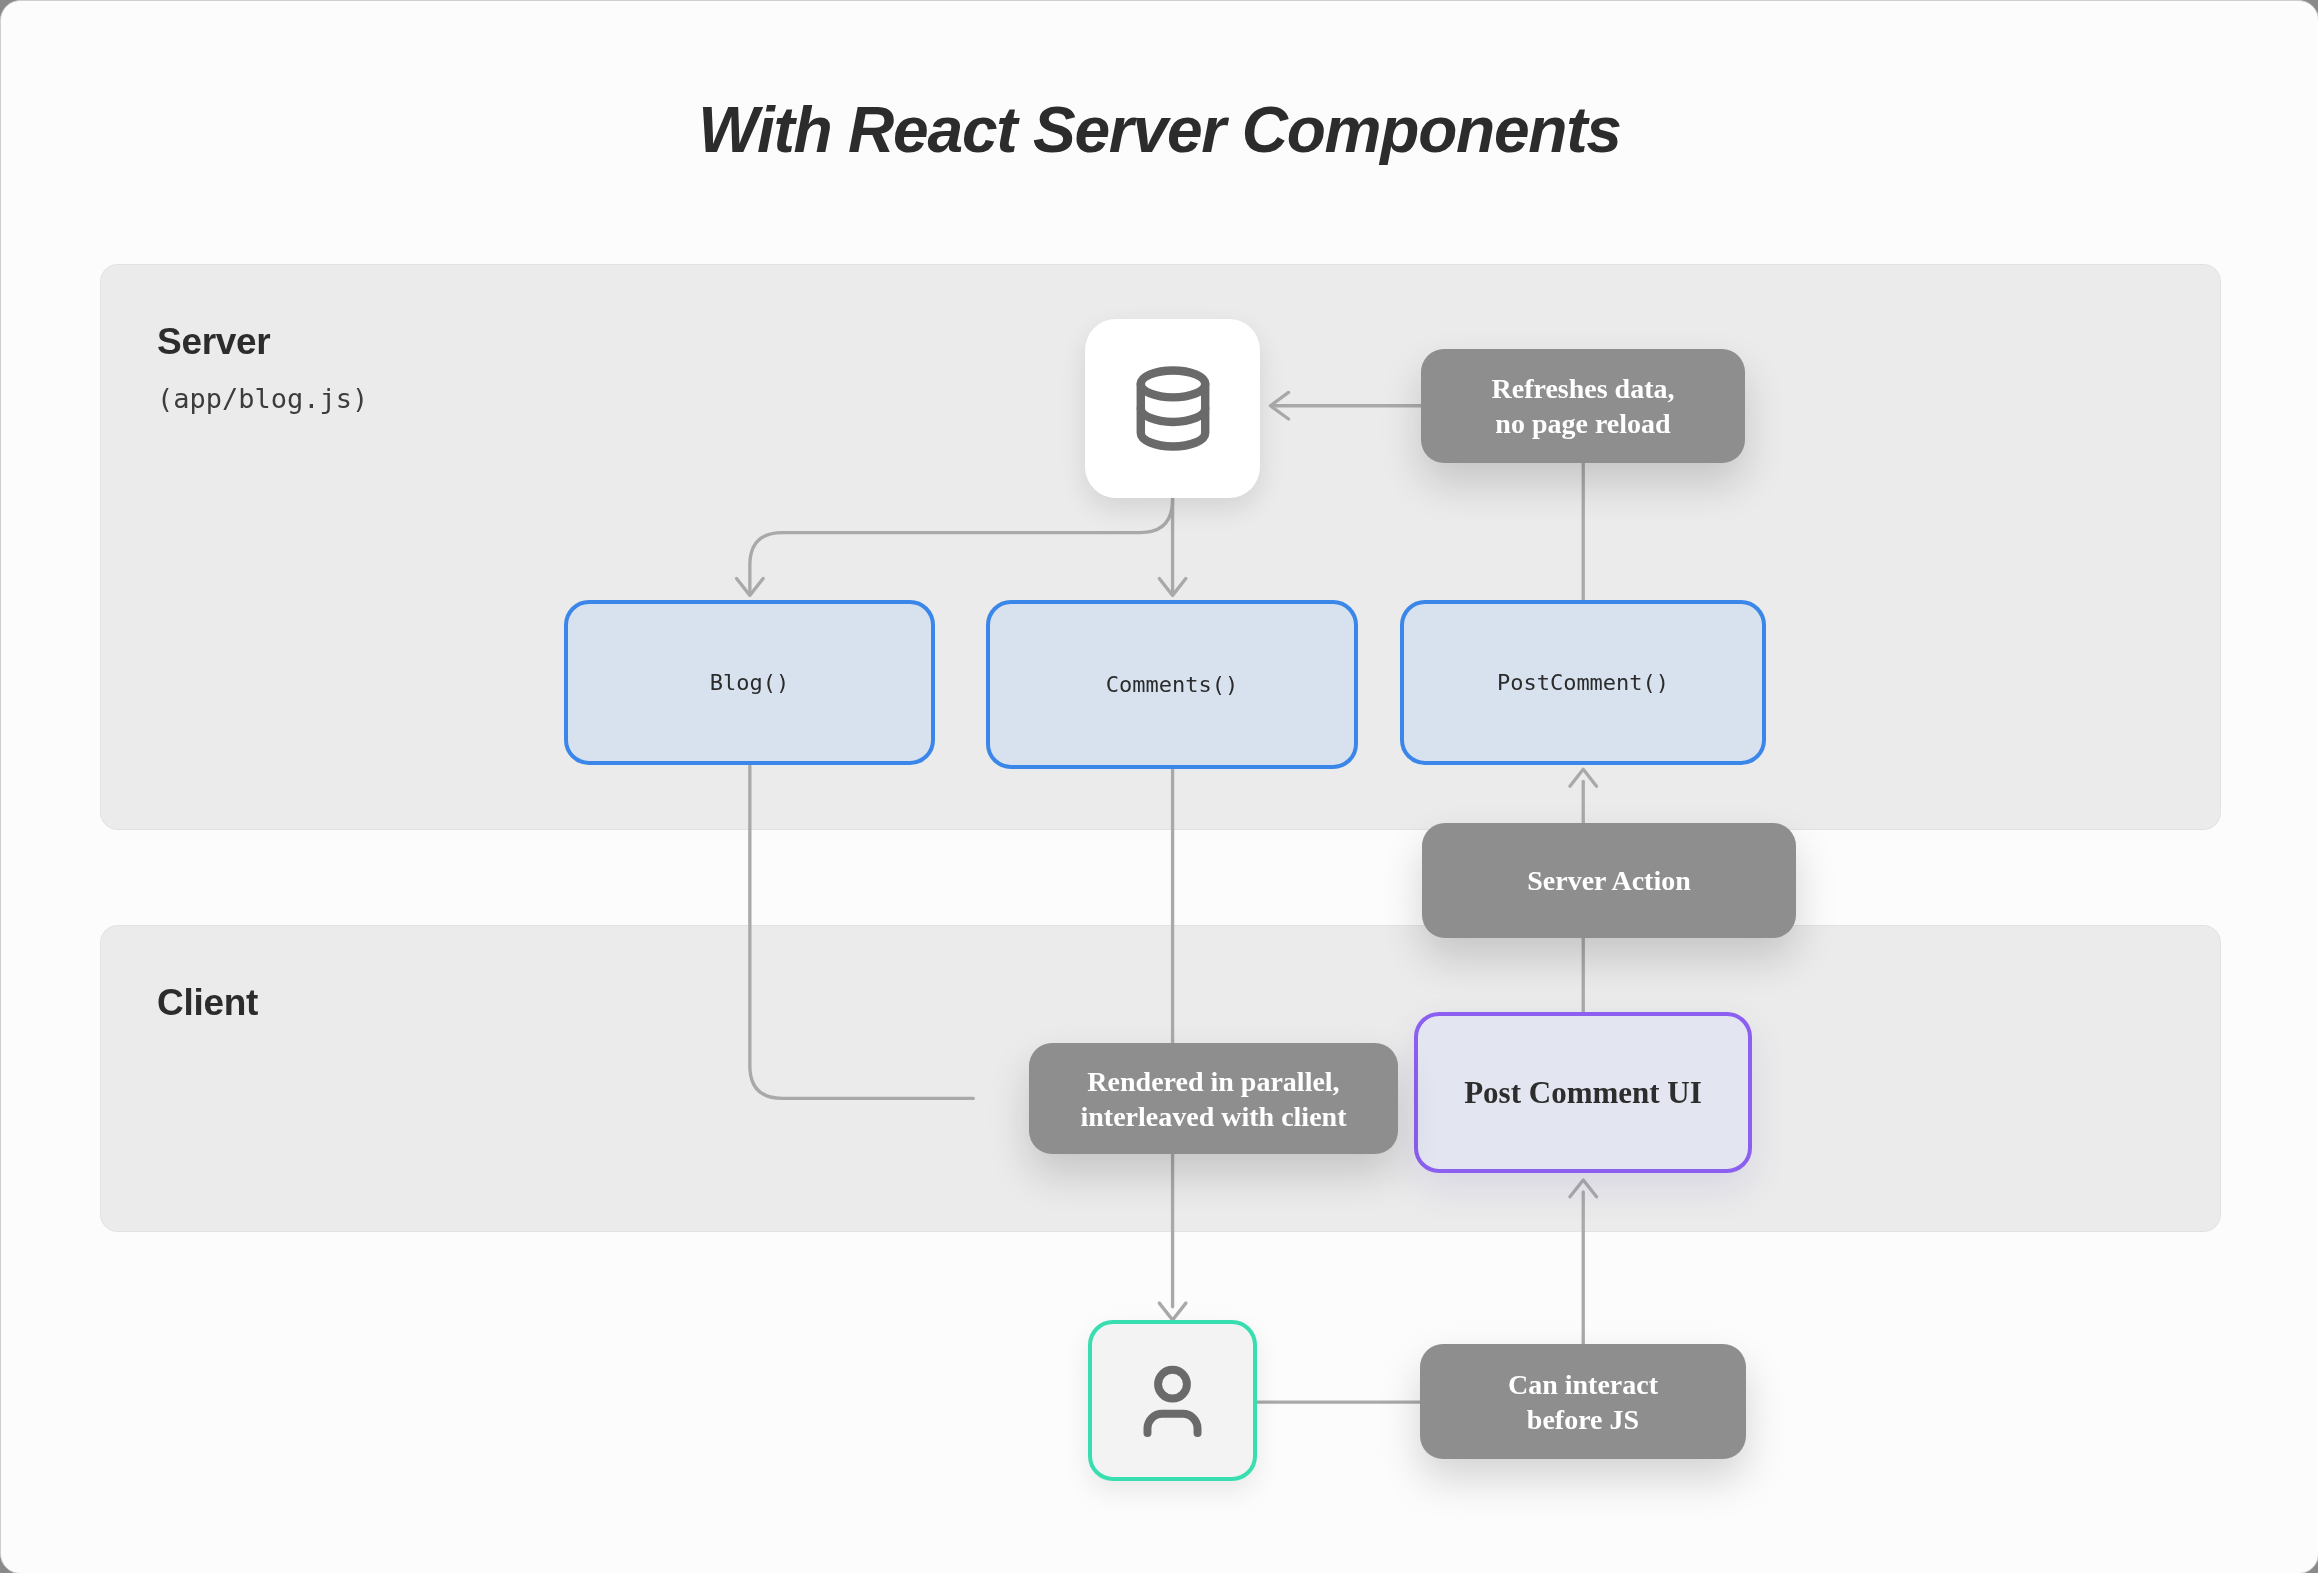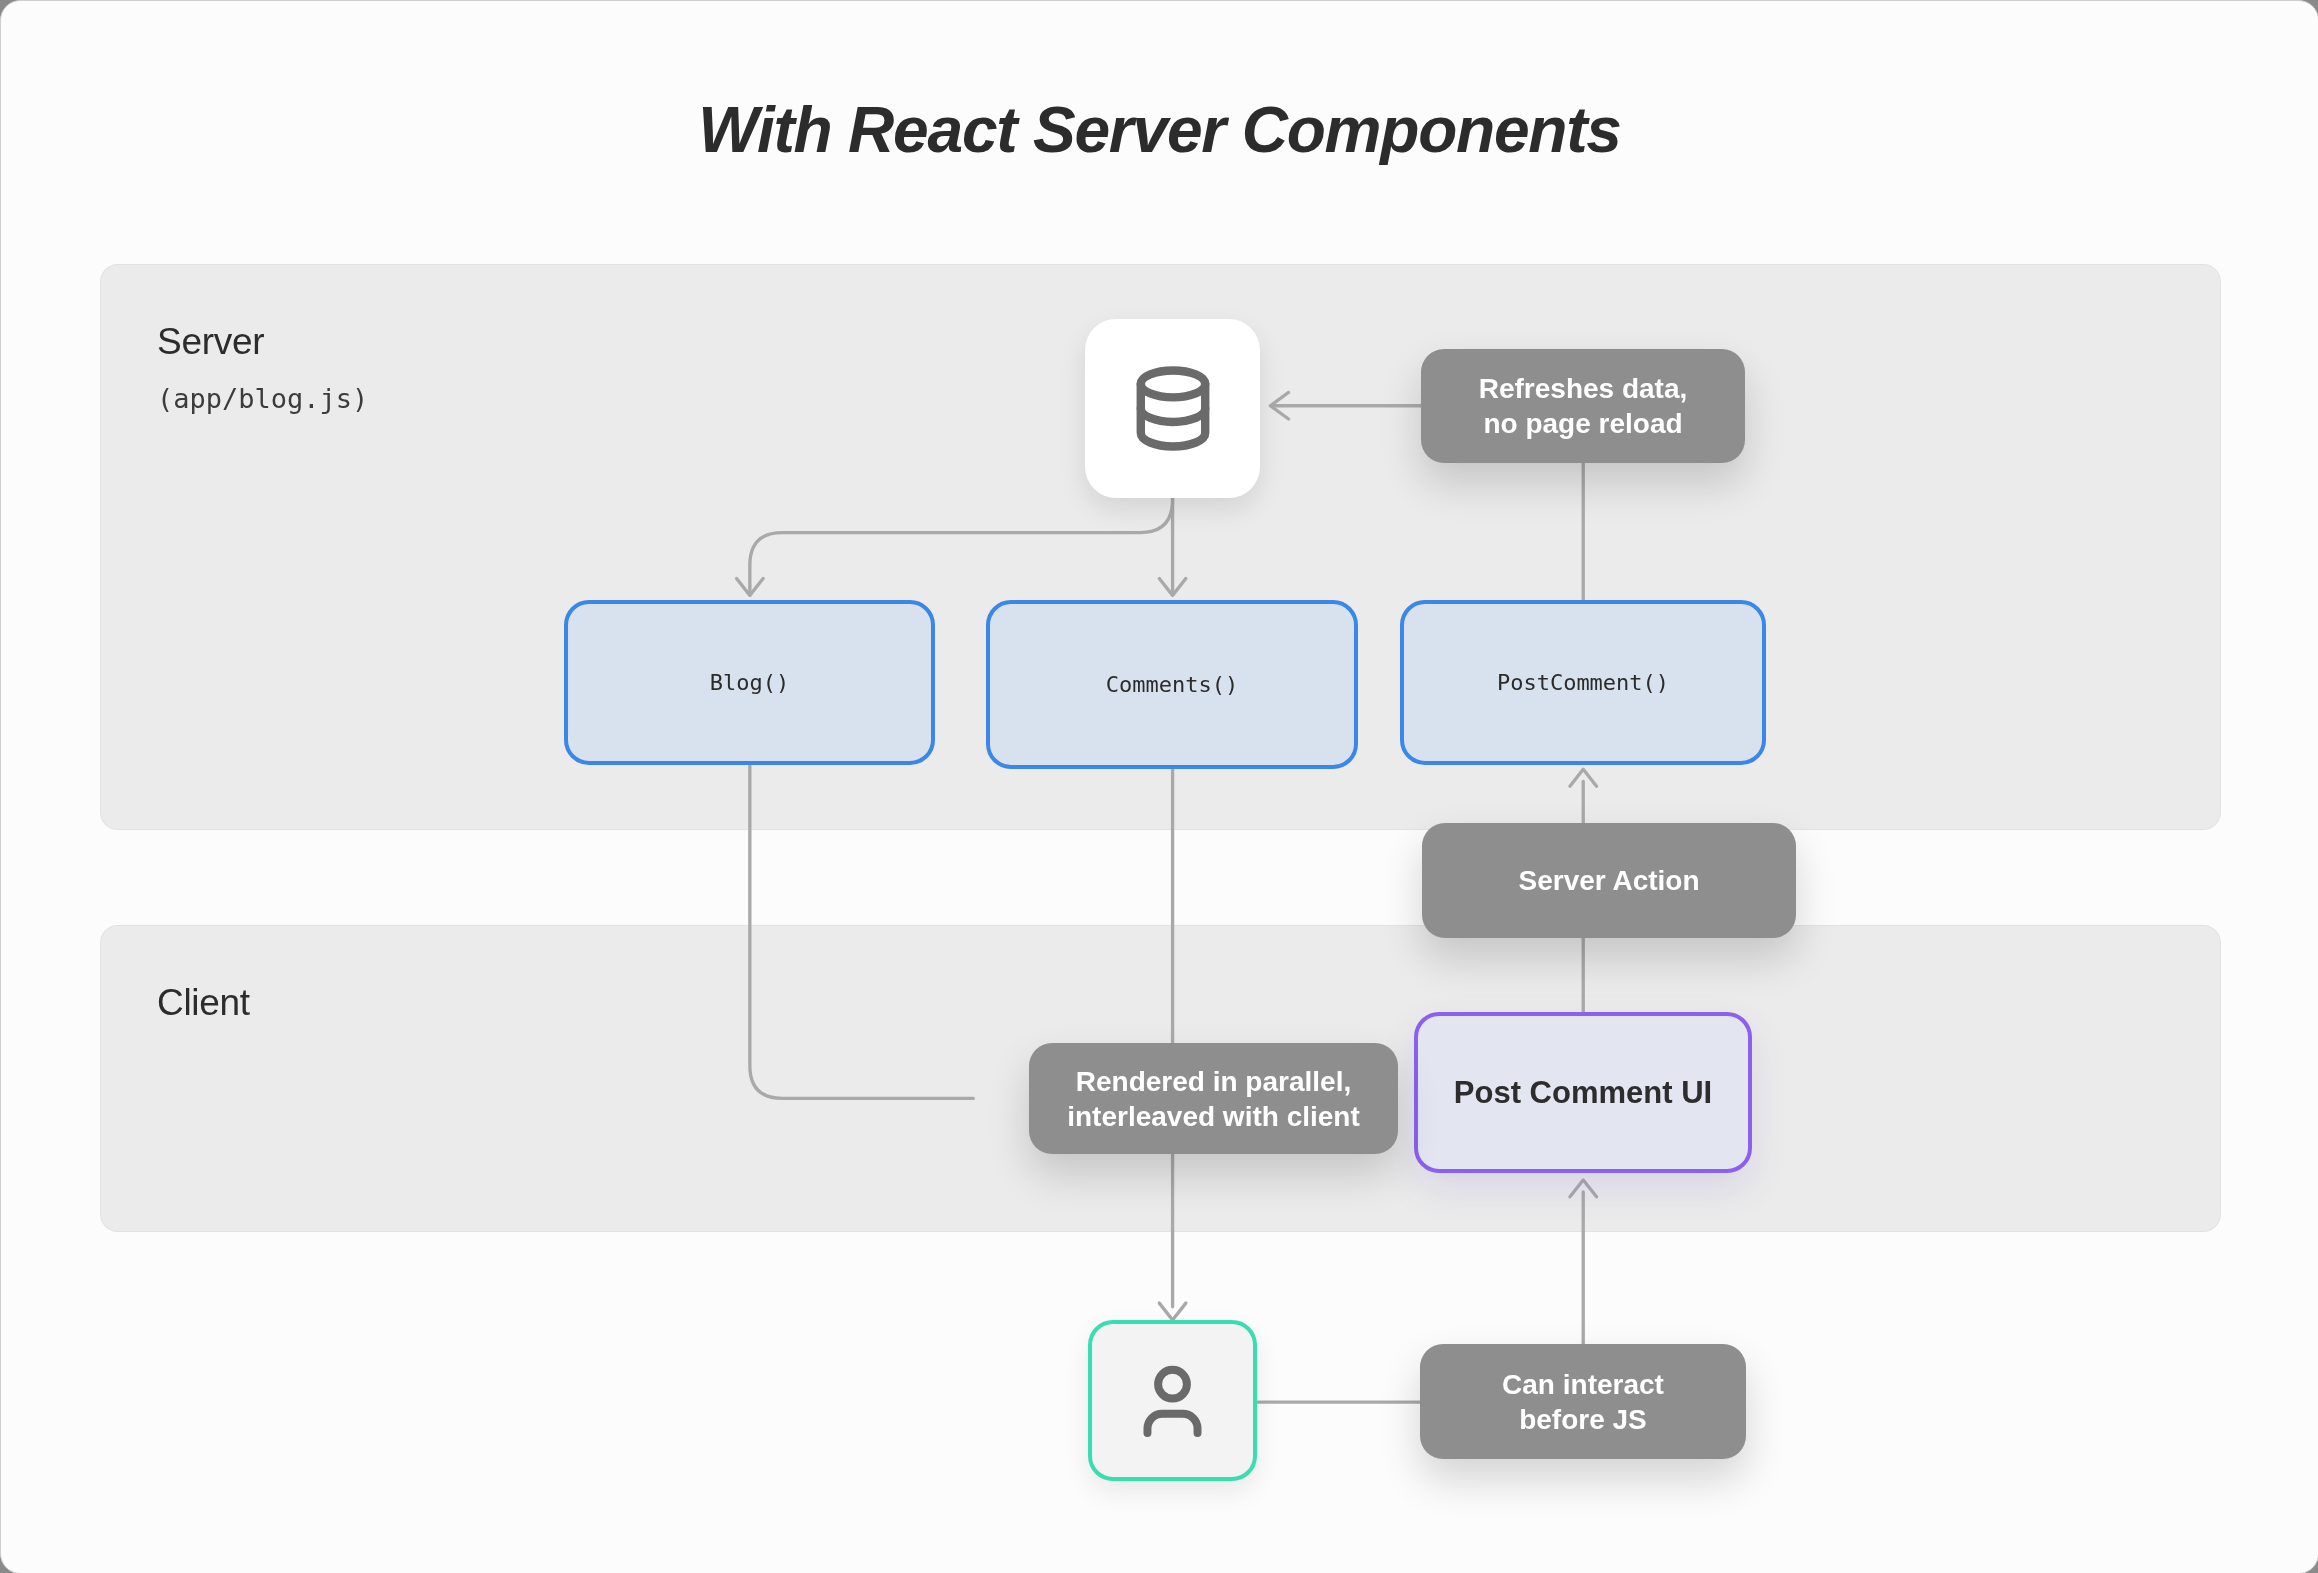--- a/index.html
+++ b/index.html
@@ -35,7 +35,7 @@
   .panel.client { top: 924px; height: 307px; }
   .panel-label {
     position: absolute; left: 56px; top: 56px;
-    font-size: 37px; font-weight: 400;
+    font-size: 37px; font-weight: 700;
     color: var(--color-text-dark, #2c2c2c);
     letter-spacing: -0.3px;
   }

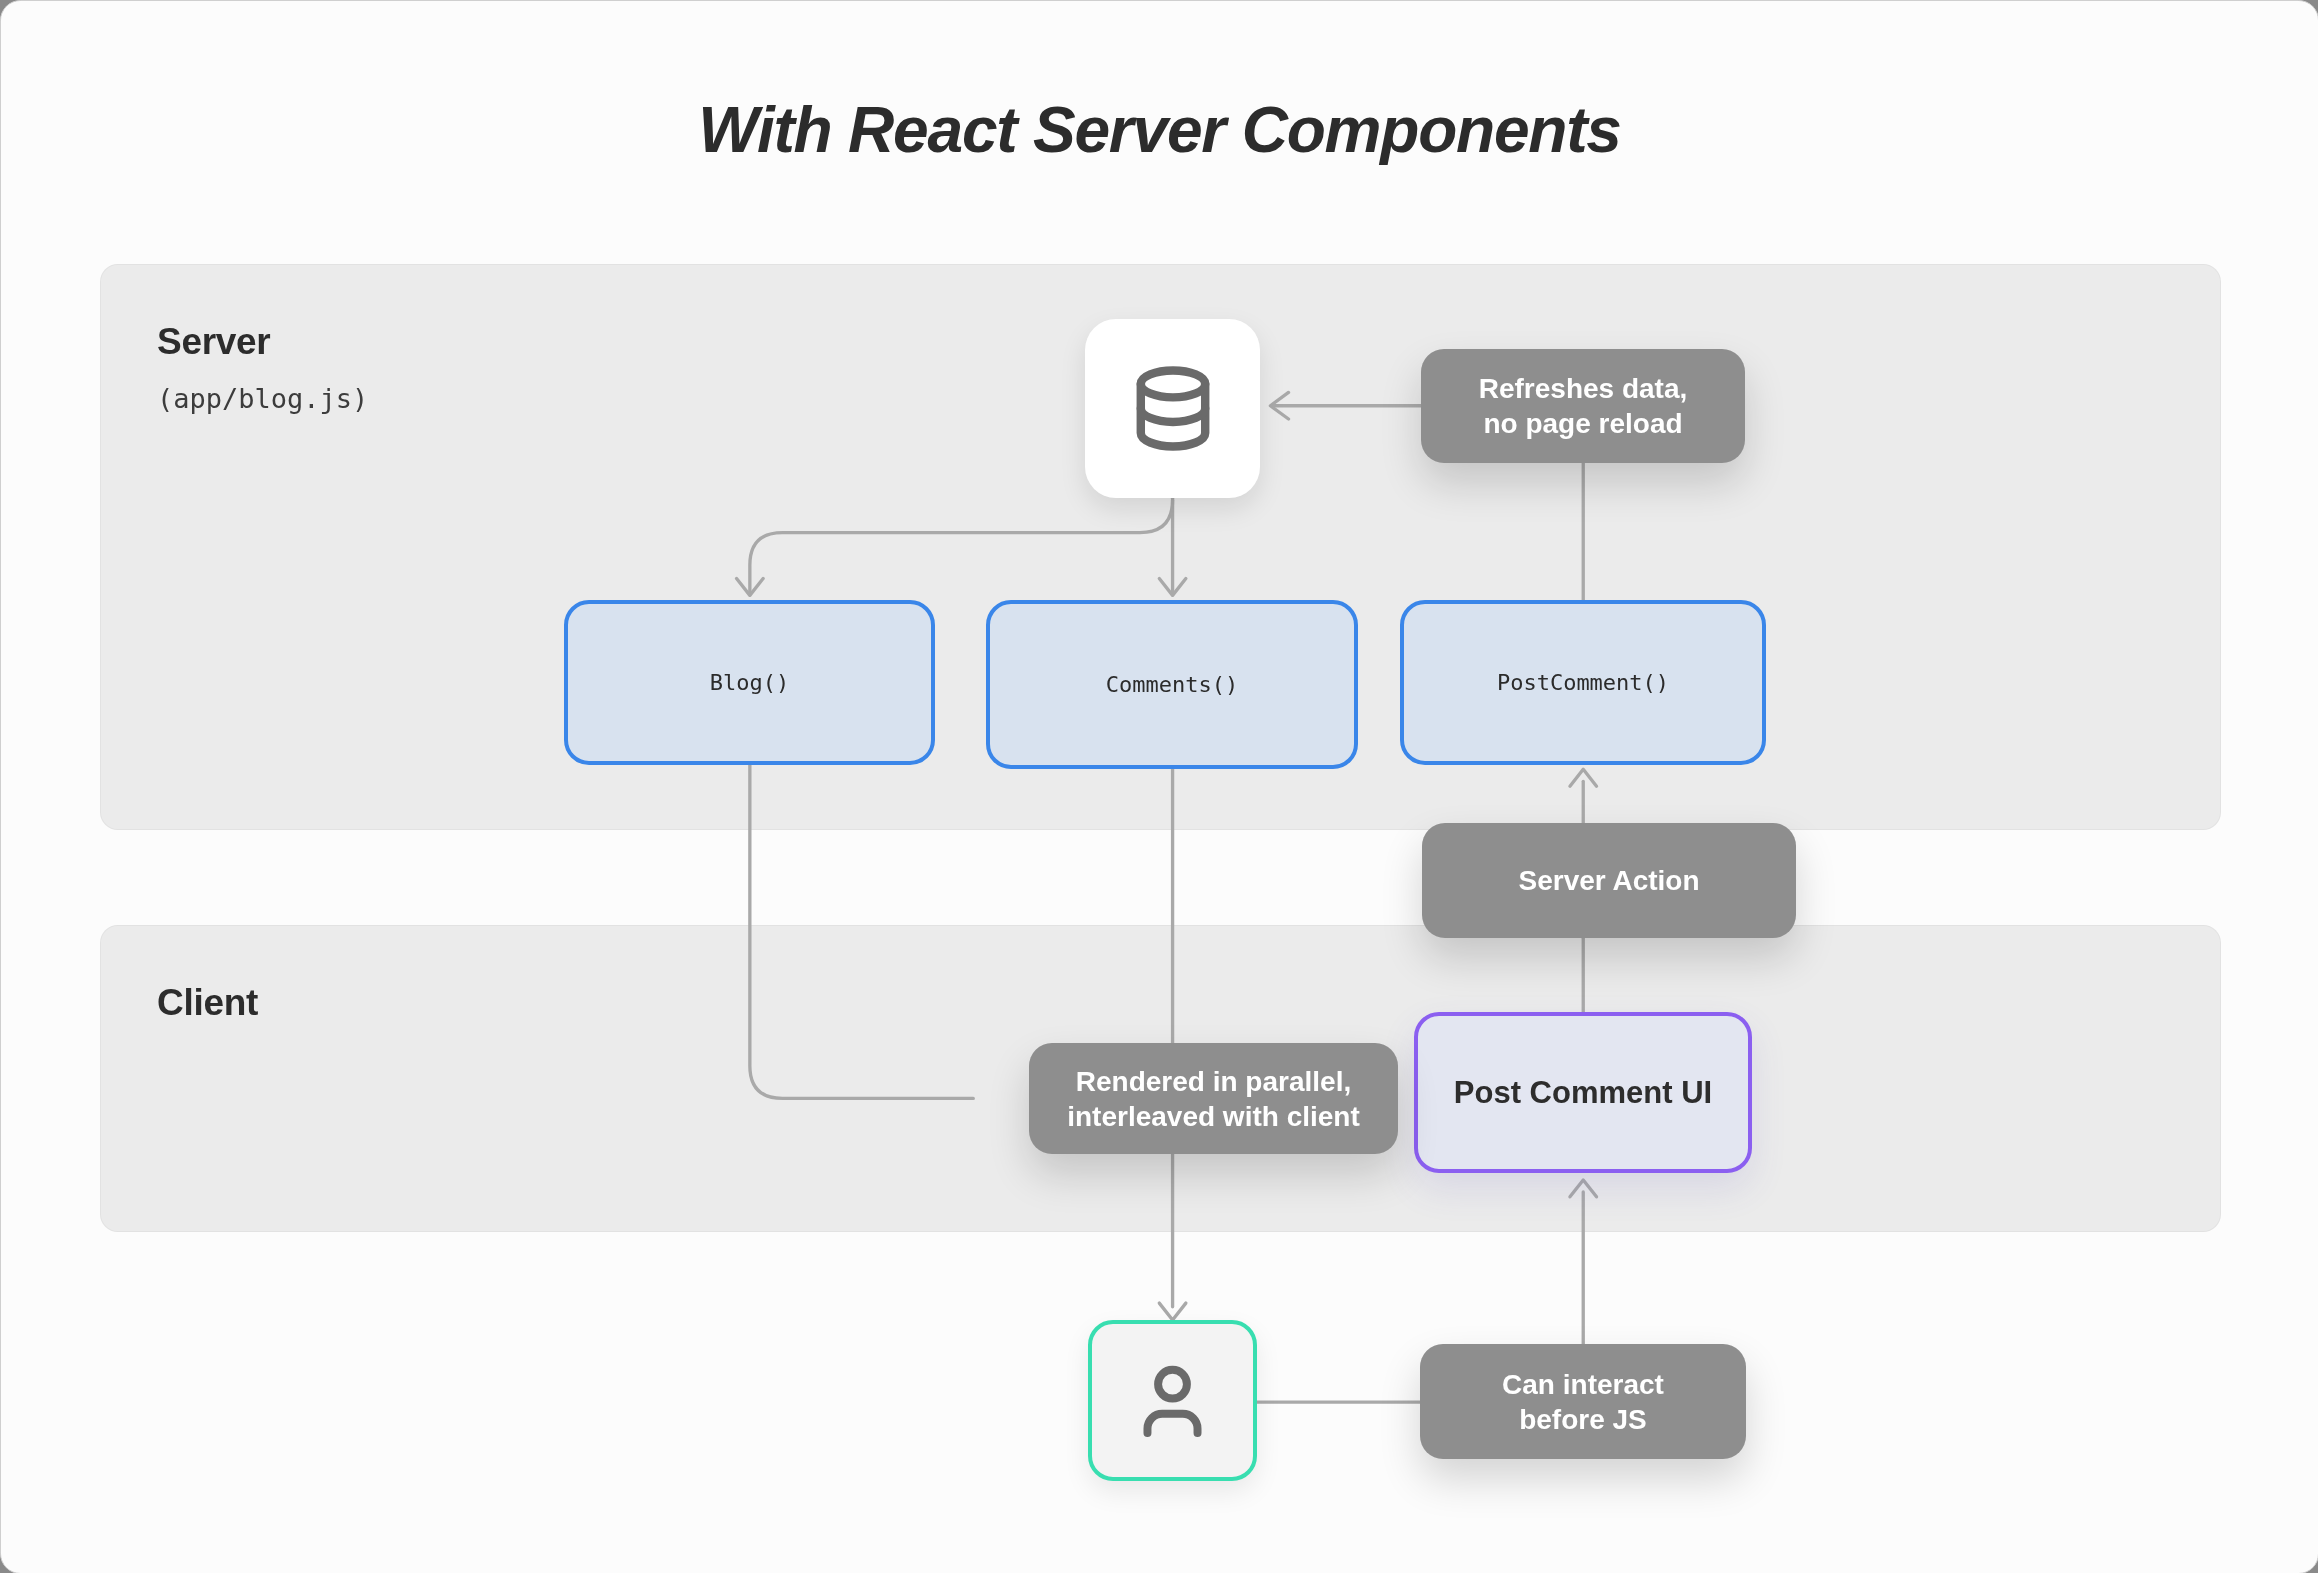--- a/index.html
+++ b/index.html
@@ -53,7 +53,7 @@
     stroke-width: 5.5; fill: none;
     stroke-linecap: round; stroke-linejoin: round;
   }
-  .node, .badge { position: absolute; z-index: 3; display: flex; align-items: center; justify-content: center; text-align: center; }
+  .node, .badge { position: absolute; z-index: 3; display: flex; align-items: center; justify-content: center; text-align: center; font-family: Liberation Serif, serif; }
   .node.code {
     border: 4.8px solid var(--color-accent-blue, #3a86e9);
     background: var(--color-blue-fill, #d8e2ef);

